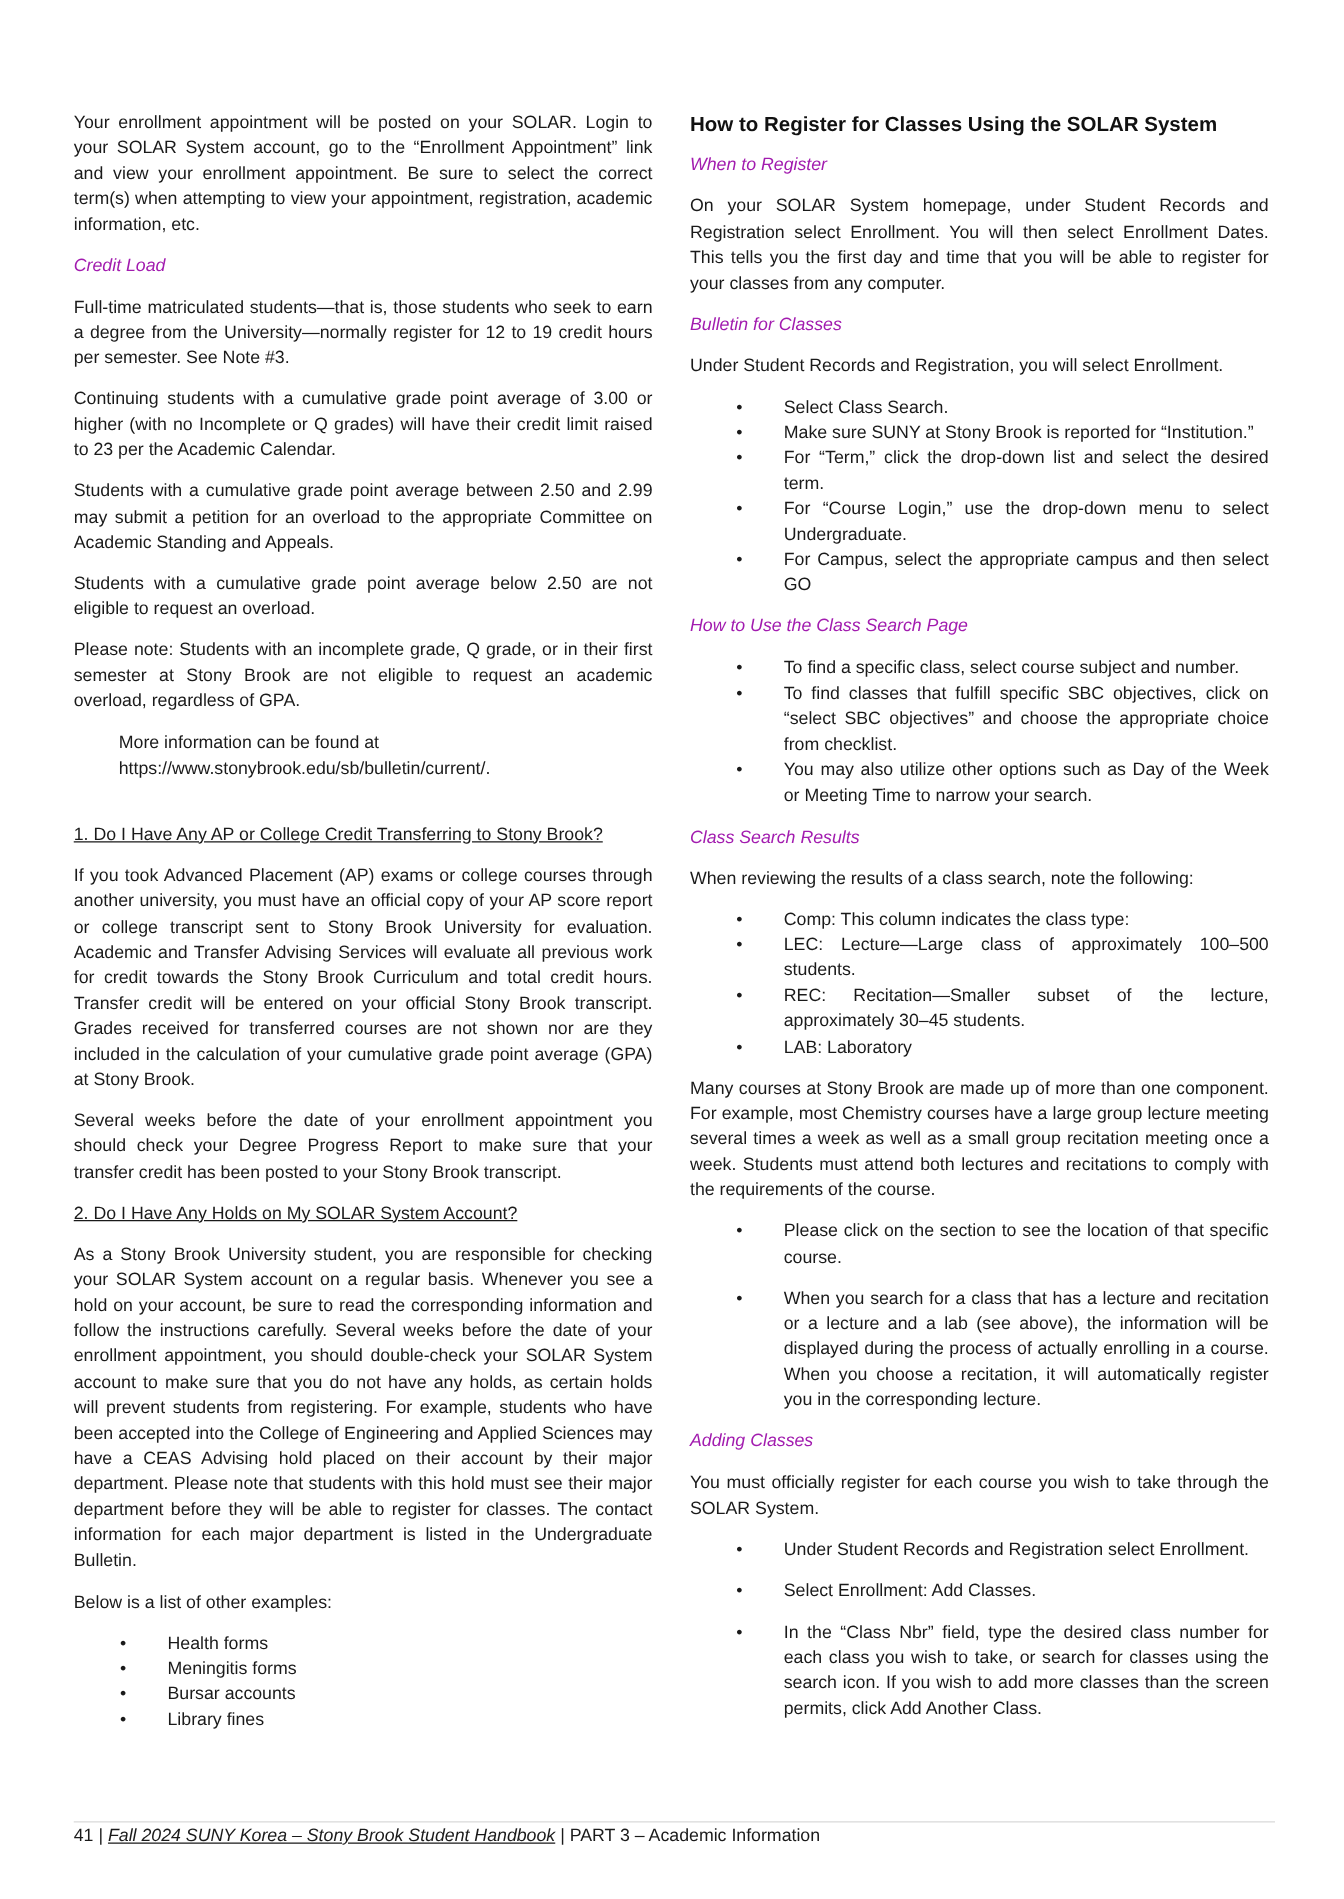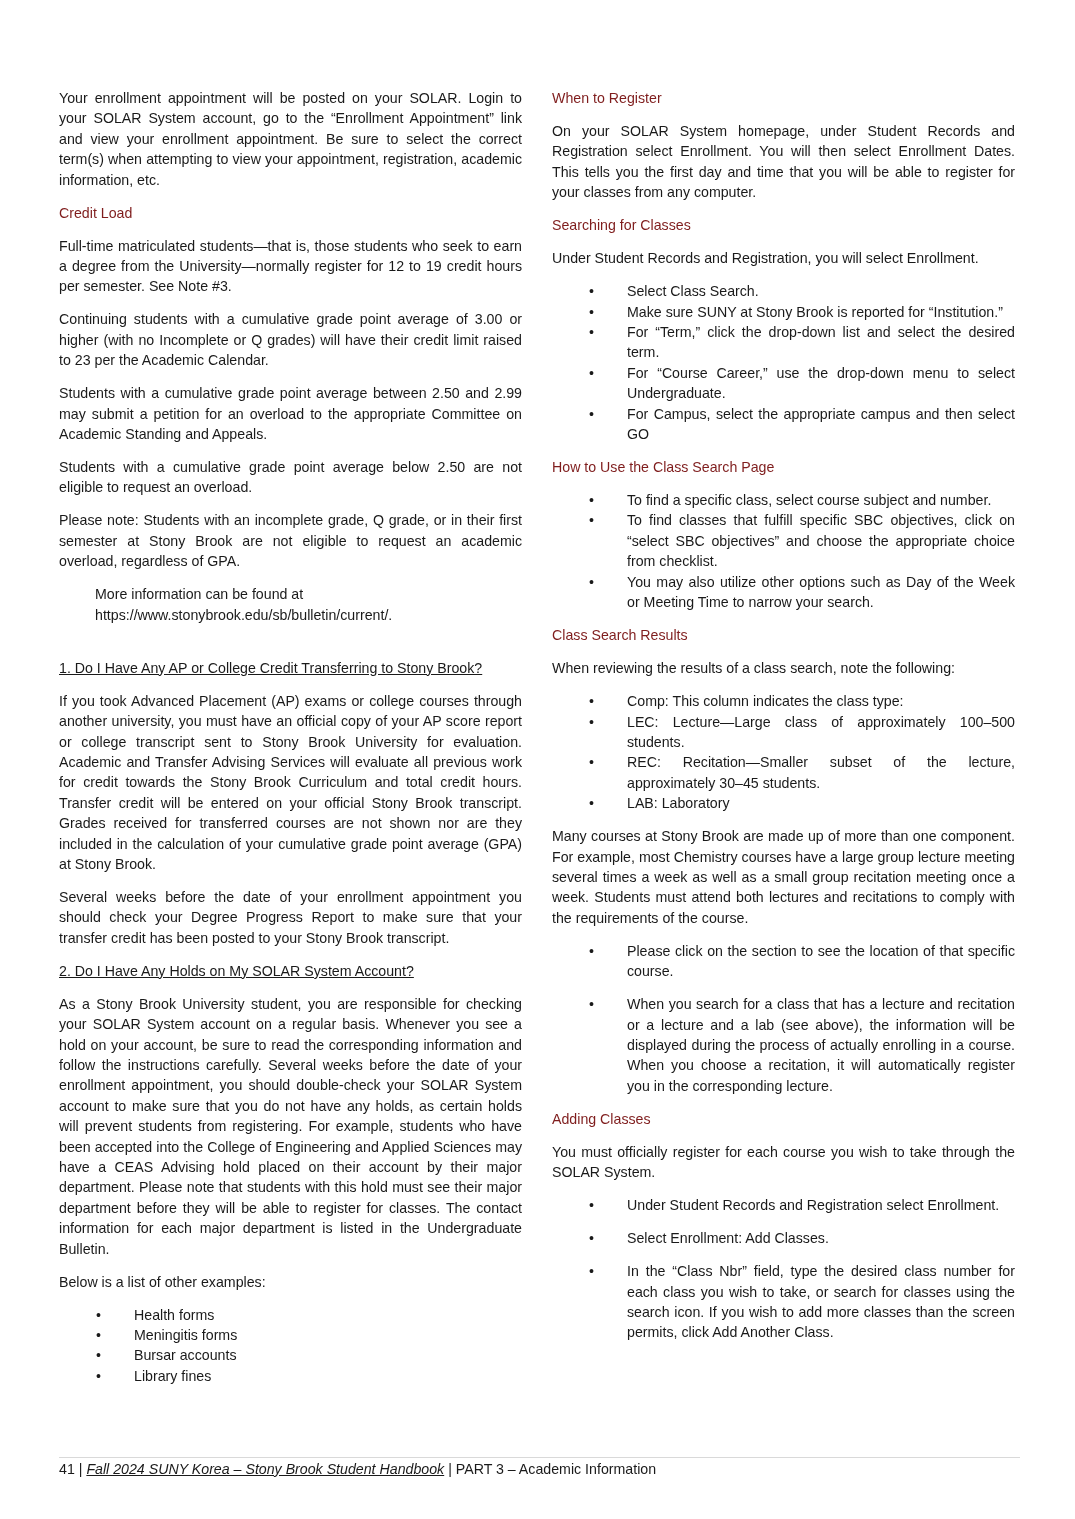--- a/index.html
+++ b/index.html
@@ -53,6 +53,7 @@
 </div>
 
 <div class="col right">
+  <div class="h1">How to Register for Classes Using the SOLAR System</div>
   <div class="sub">When to Register</div>
   <p>On your SOLAR System homepage, under Student Records and Registration select Enrollment. You will then select Enrollment Dates. This tells you the first day and time that you will be able to register for your classes from any computer.</p>
   <div class="sub">Searching for Classes</div>

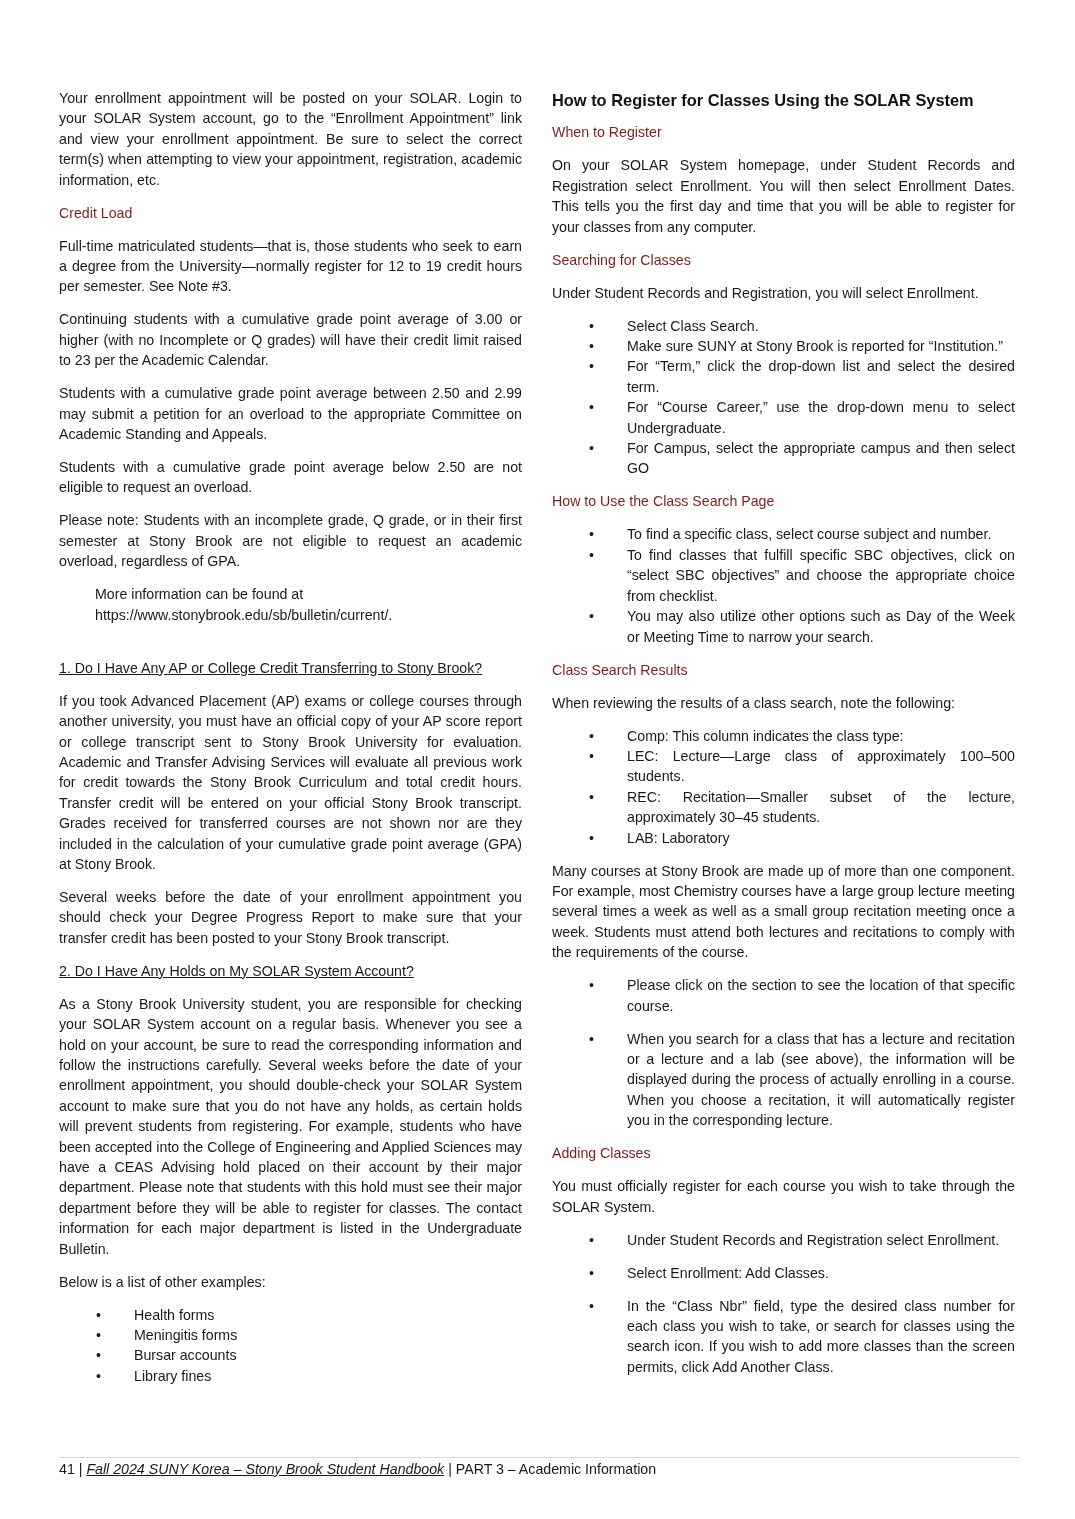--- a/index.html
+++ b/index.html
@@ -9,7 +9,7 @@
   .col.left { left: 59px; }
   .col.right { left: 552px; }
   p { margin: 0 0 12.6px 0; text-align: justify; }
-  .sub { color: #7f1d1d; margin: 0 0 12.6px 0; }
+  .sub { color: #a21caf; margin: 0 0 12.6px 0; font-style: italic; }
   .h1 { font-weight: bold; font-size: 16.4px; margin: 2px 0 12px 0; color: #111; }
   .uh { text-decoration: underline; margin: 0 0 12.6px 0; }
   ul { list-style: none; margin: 0 0 12.6px 0; padding: 0; }

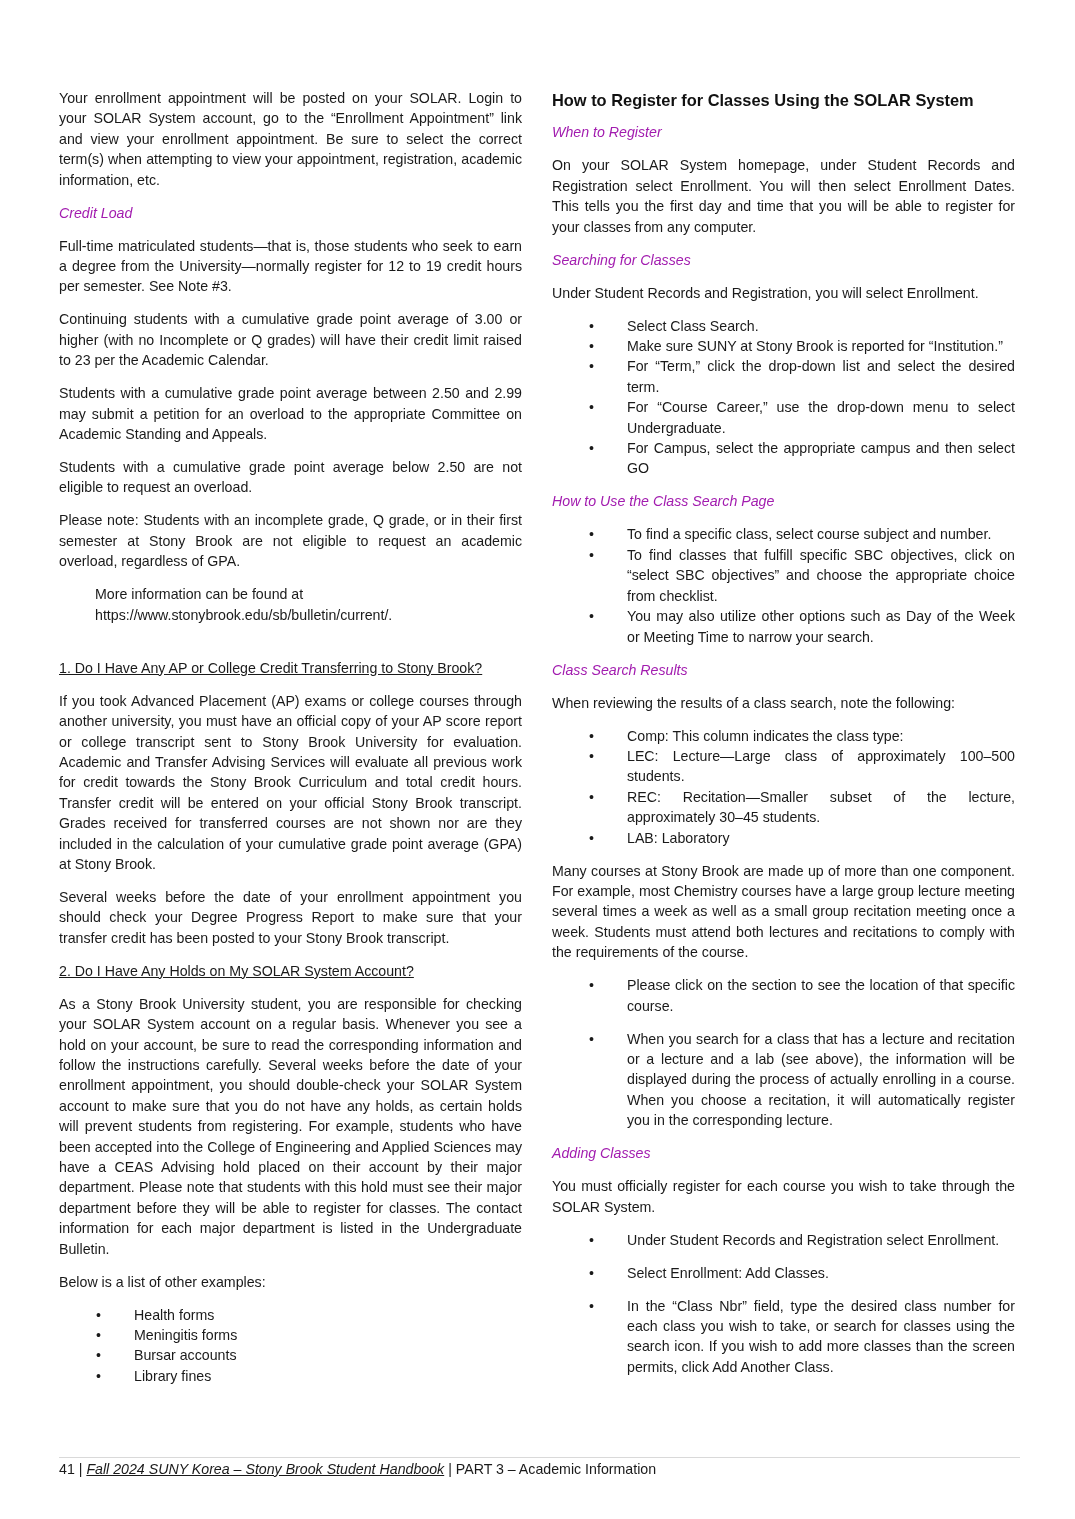--- a/index.html
+++ b/index.html
@@ -56,7 +56,7 @@
   <div class="h1">How to Register for Classes Using the SOLAR System</div>
   <div class="sub">When to Register</div>
   <p>On your SOLAR System homepage, under Student Records and Registration select Enrollment. You will then select Enrollment Dates. This tells you the first day and time that you will be able to register for your classes from any computer.</p>
-  <div class="sub">Searching for Classes</div>
+  <div class="sub">Bulletin for Classes</div>
   <p>Under Student Records and Registration, you will select Enrollment.</p>
   <ul>
     <li><span class="bullet">•</span><span>Select Class Search.</span></li>

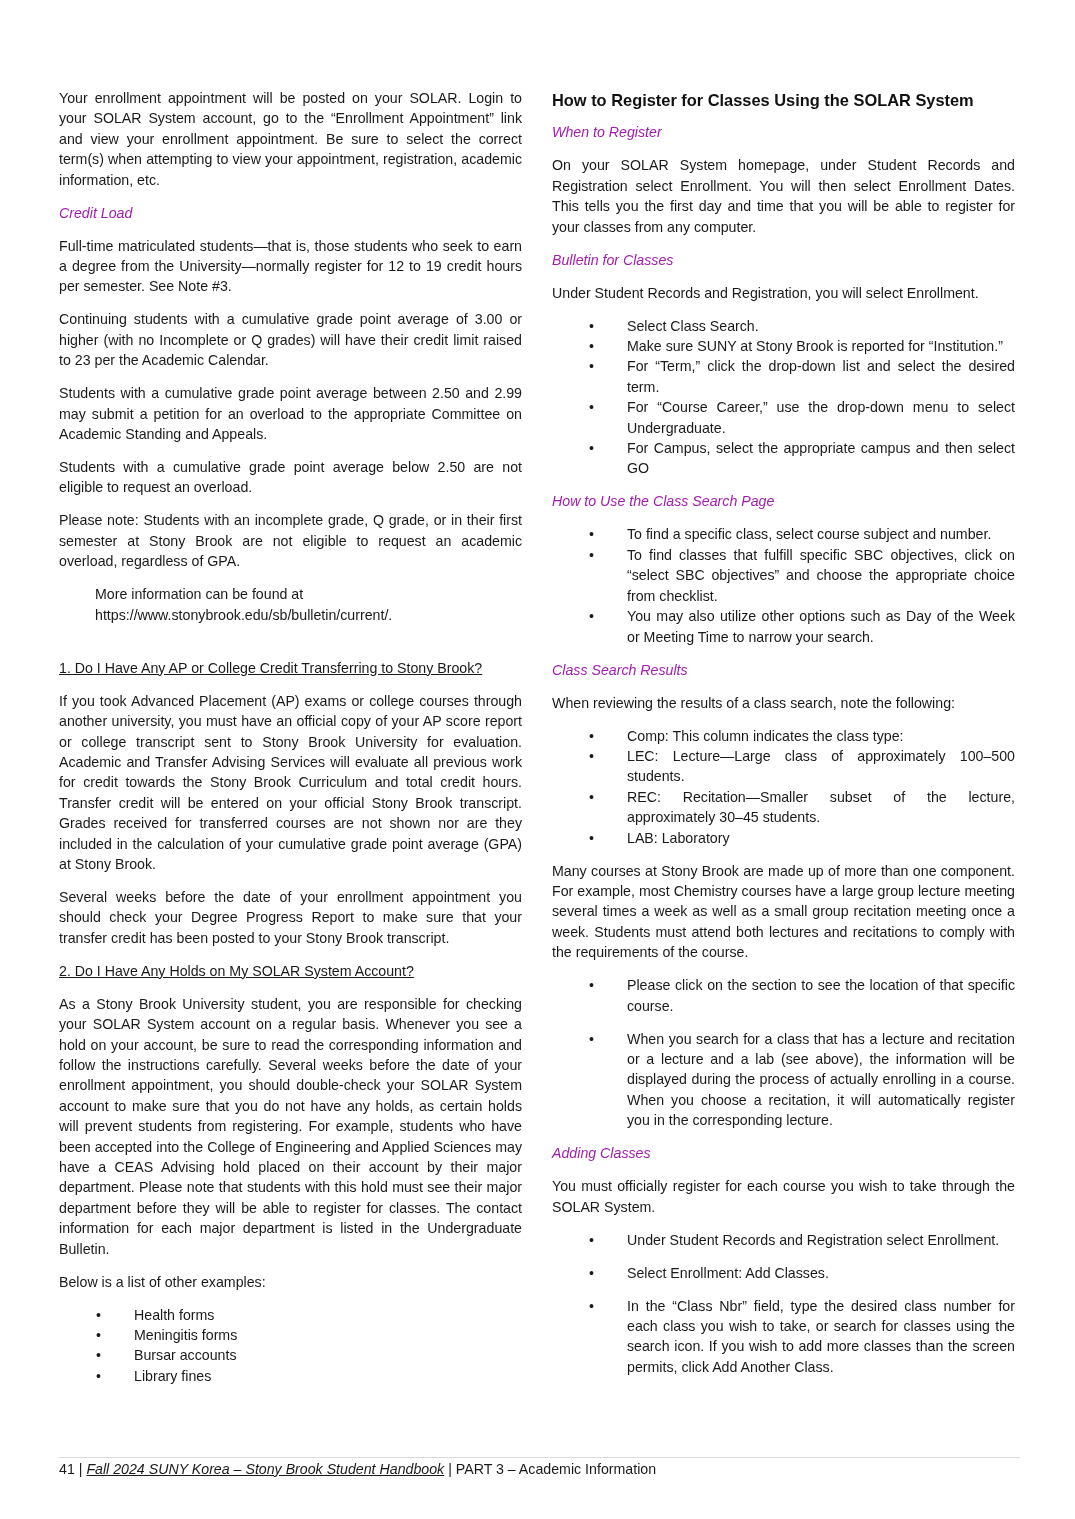--- a/index.html
+++ b/index.html
@@ -62,7 +62,7 @@
     <li><span class="bullet">•</span><span>Select Class Search.</span></li>
     <li><span class="bullet">•</span><span>Make sure SUNY at Stony Brook is reported for “Institution.”</span></li>
     <li><span class="bullet">•</span><span>For “Term,” click the drop-down list and select the desired term.</span></li>
-    <li><span class="bullet">•</span><span>For “Course Career,” use the drop-down menu to select Undergraduate.</span></li>
+    <li><span class="bullet">•</span><span>For “Course Login,” use the drop-down menu to select Undergraduate.</span></li>
     <li><span class="bullet">•</span><span>For Campus, select the appropriate campus and then select GO</span></li>
   </ul>
   <div class="sub">How to Use the Class Search Page</div>

